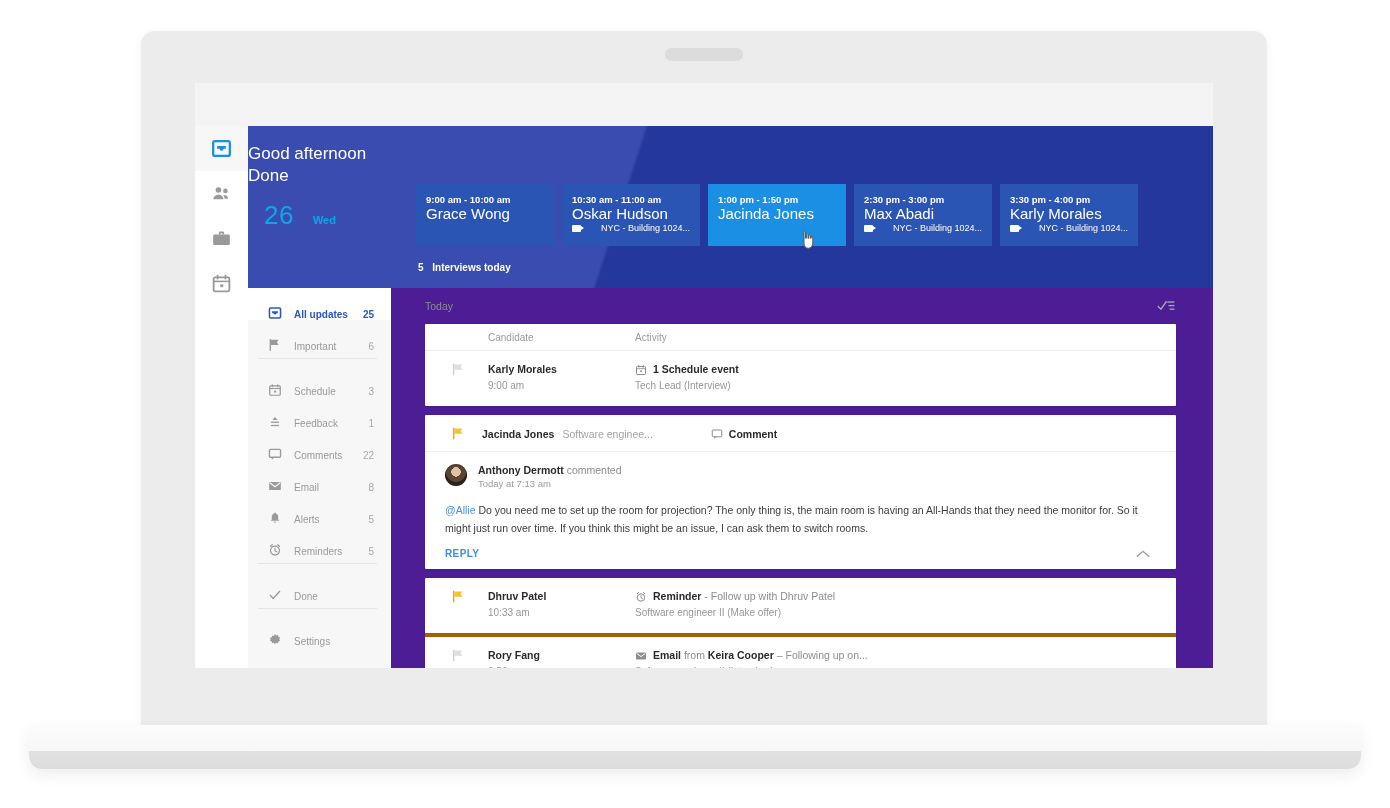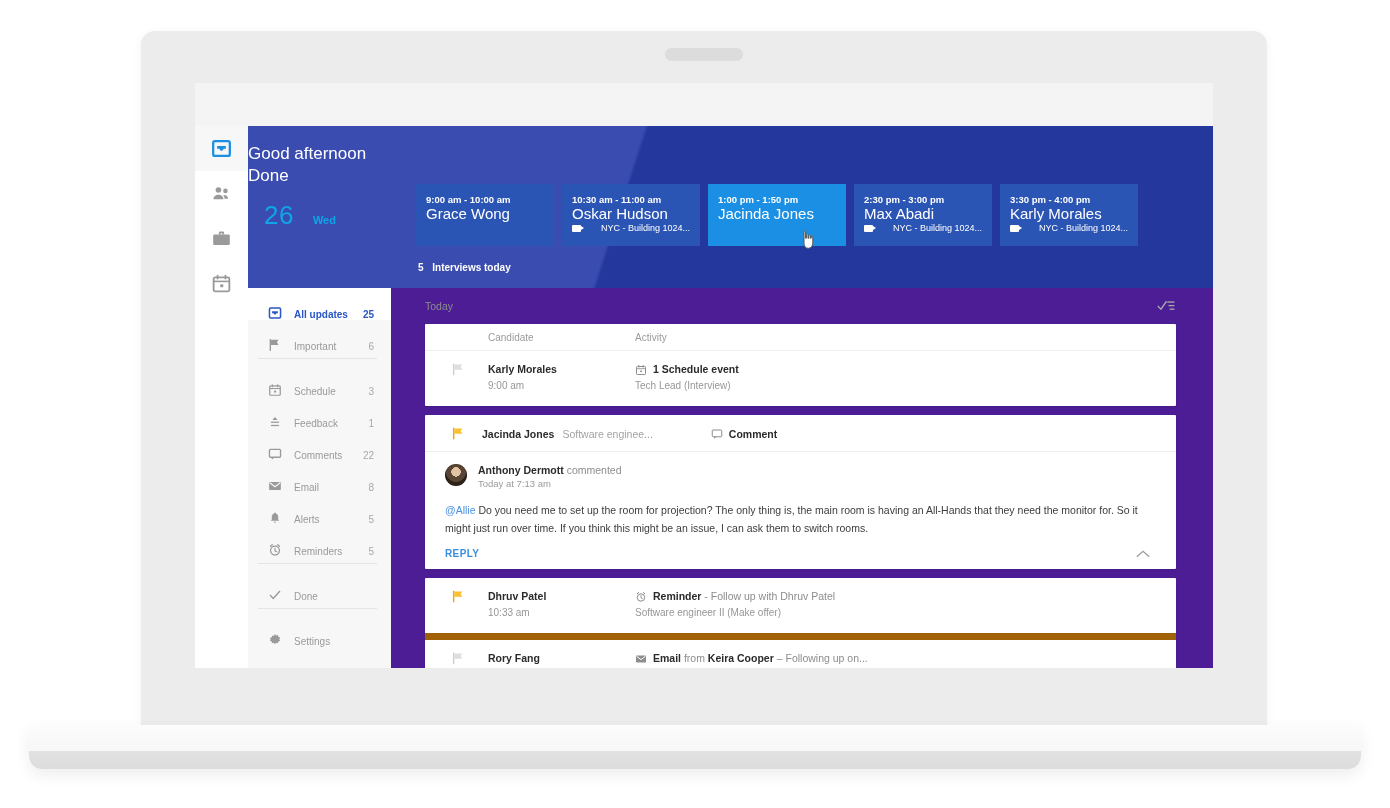--- a/index.html
+++ b/index.html
@@ -201,7 +201,7 @@
     display: flex; align-items: flex-start;
     padding: 11px 0 12px 0; cursor: pointer;
   }
-  .row + .row { border-top: 7px solid #a16207; }
+  .row + .row { border-top: 4px solid #a16207; }
   .row .flag { width: 63px; display: flex; justify-content: flex-start; padding-left: 27px; padding-top: 1px; }
   .flag-icon { width: 12px; height: 13px; flex: none; }
   .row .cand { width: 147px; }

